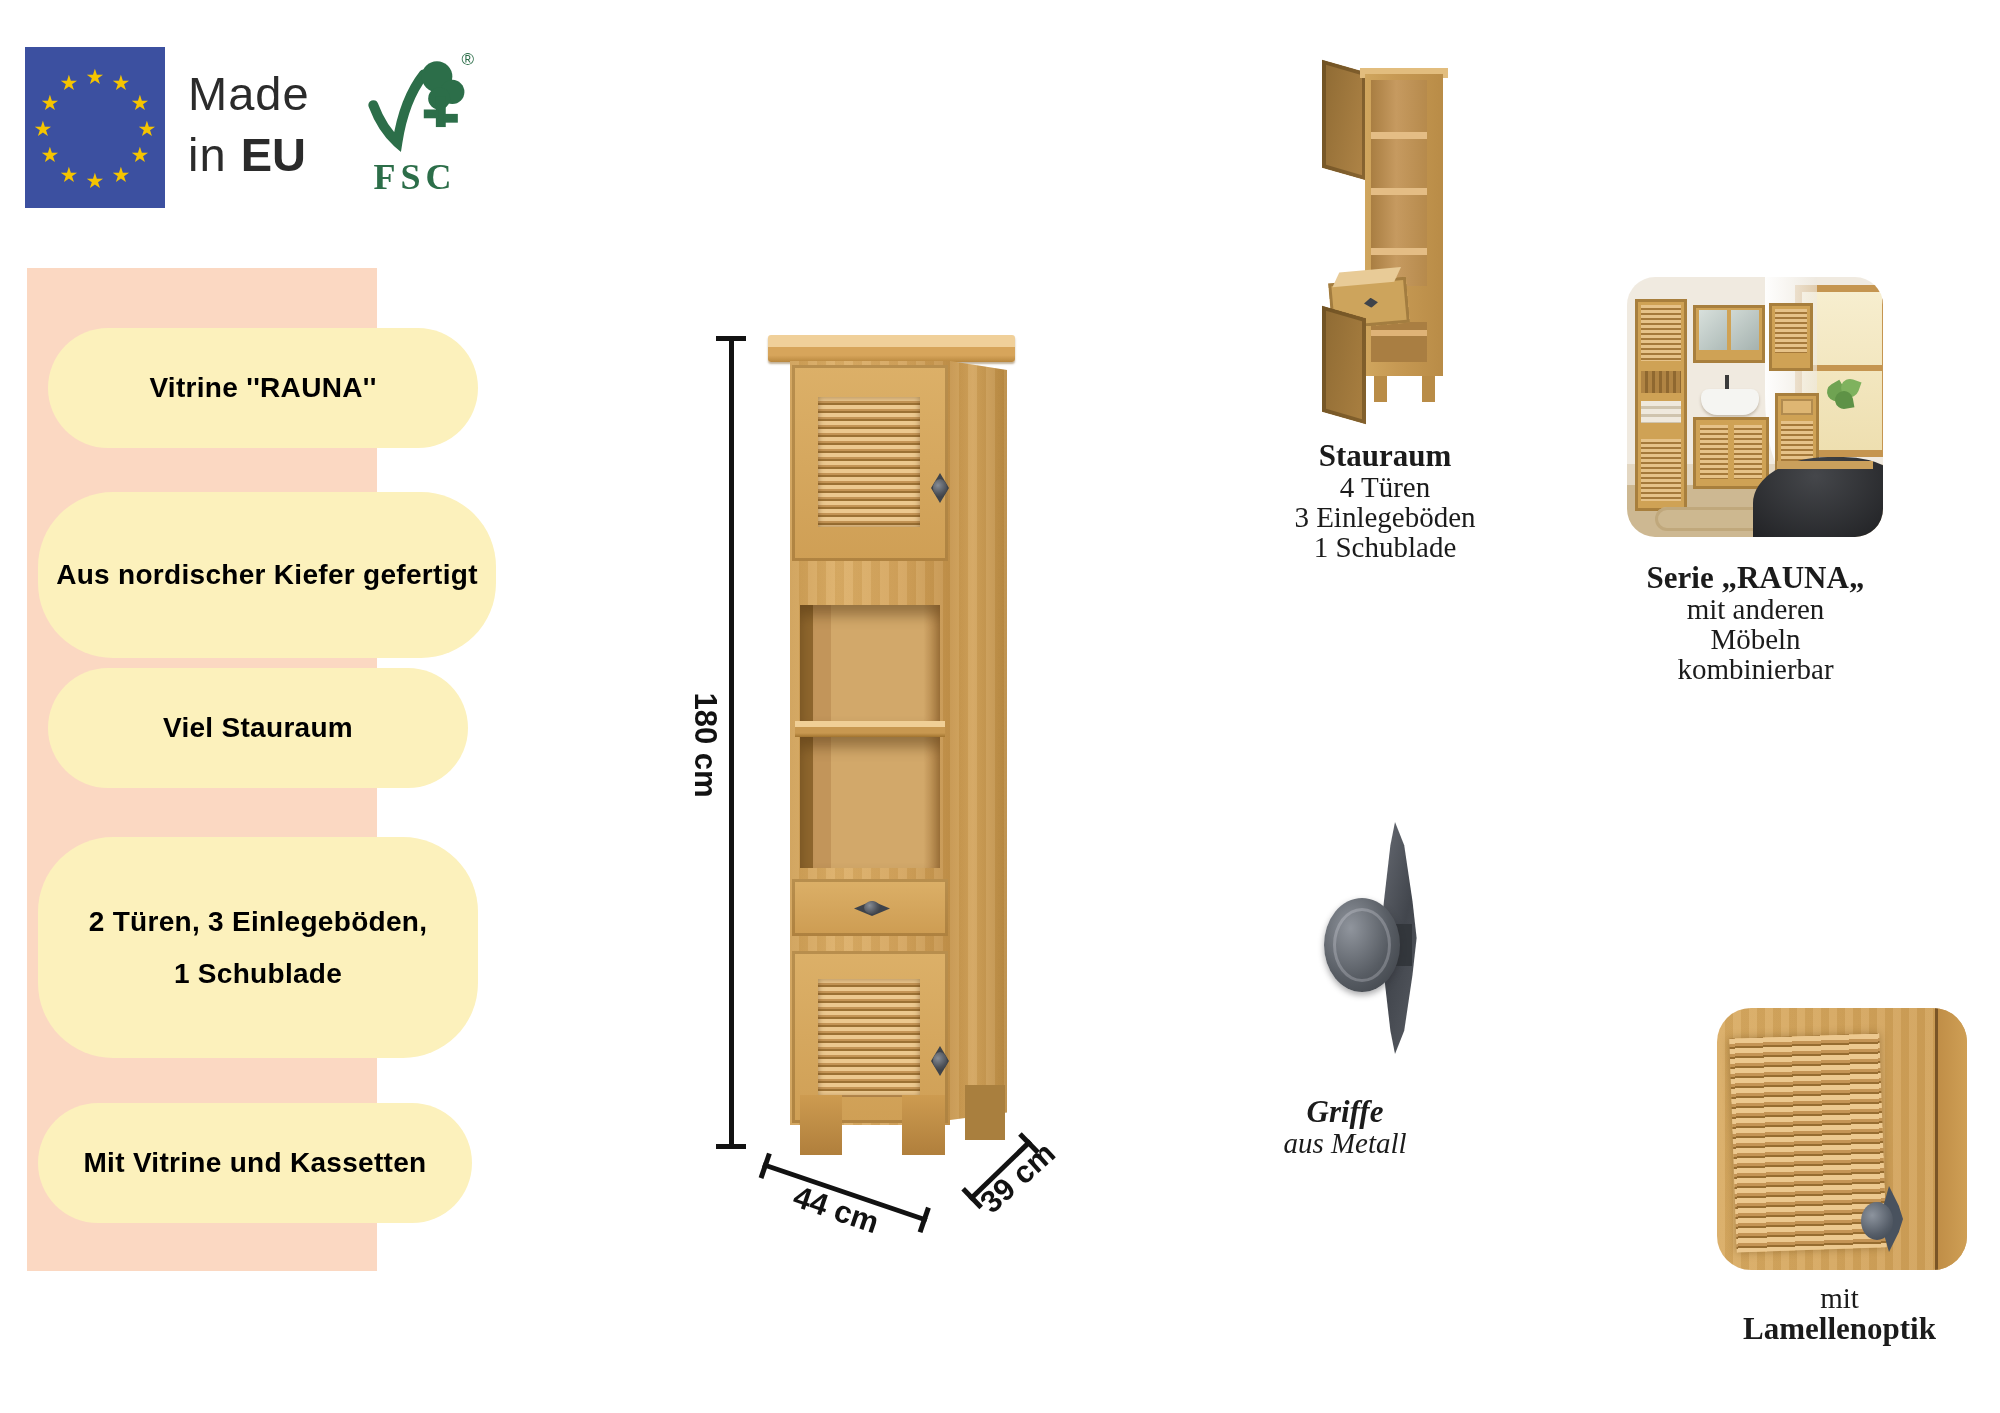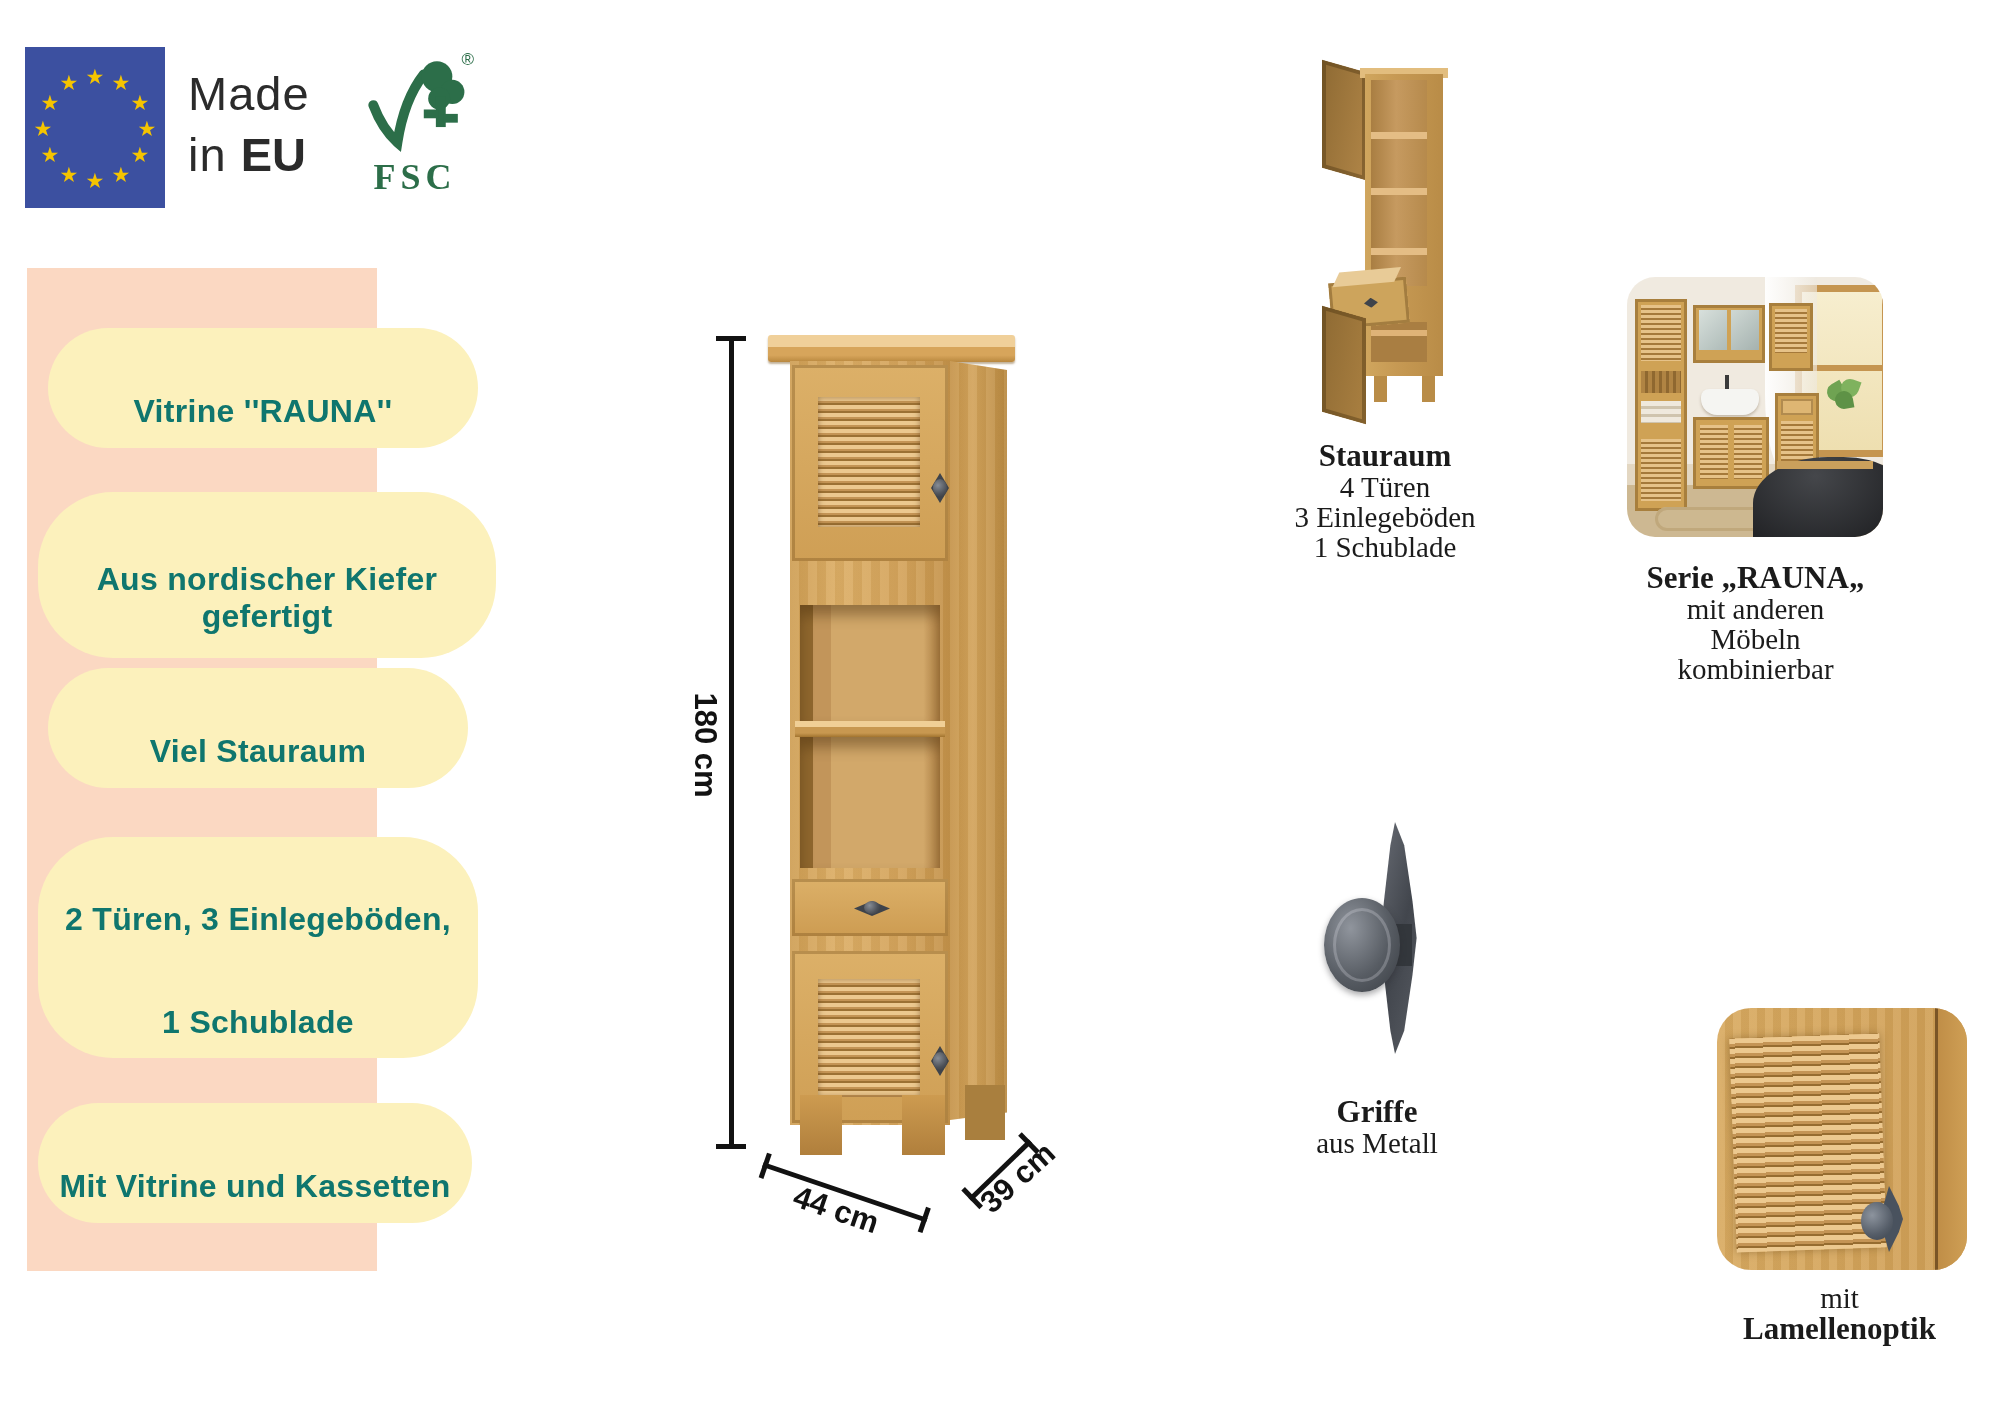--- a/index.html
+++ b/index.html
@@ -27,7 +27,7 @@
   .band{position:absolute;left:27px;top:268px;width:350px;height:1003px;background:#fbd8c2;}
   .pill{position:absolute;background:#fcf1bc;border-radius:75px;display:flex;flex-direction:column;
         align-items:center;justify-content:center;text-align:center;gap:20px;}
-  .pill-line{display:block;font-weight:700;font-size:32px;color:#0f766e;letter-spacing:.3px;margin-top:46px;}
+  .pill-line{display:block;font-weight:700;font-size:28px;color:#000000;letter-spacing:.3px;}
   .pill1{left:48px;top:328px;width:430px;height:120px;}
   .pill2{left:38px;top:492px;width:458px;height:166px;}
   .pill3{left:48px;top:668px;width:420px;height:120px;}

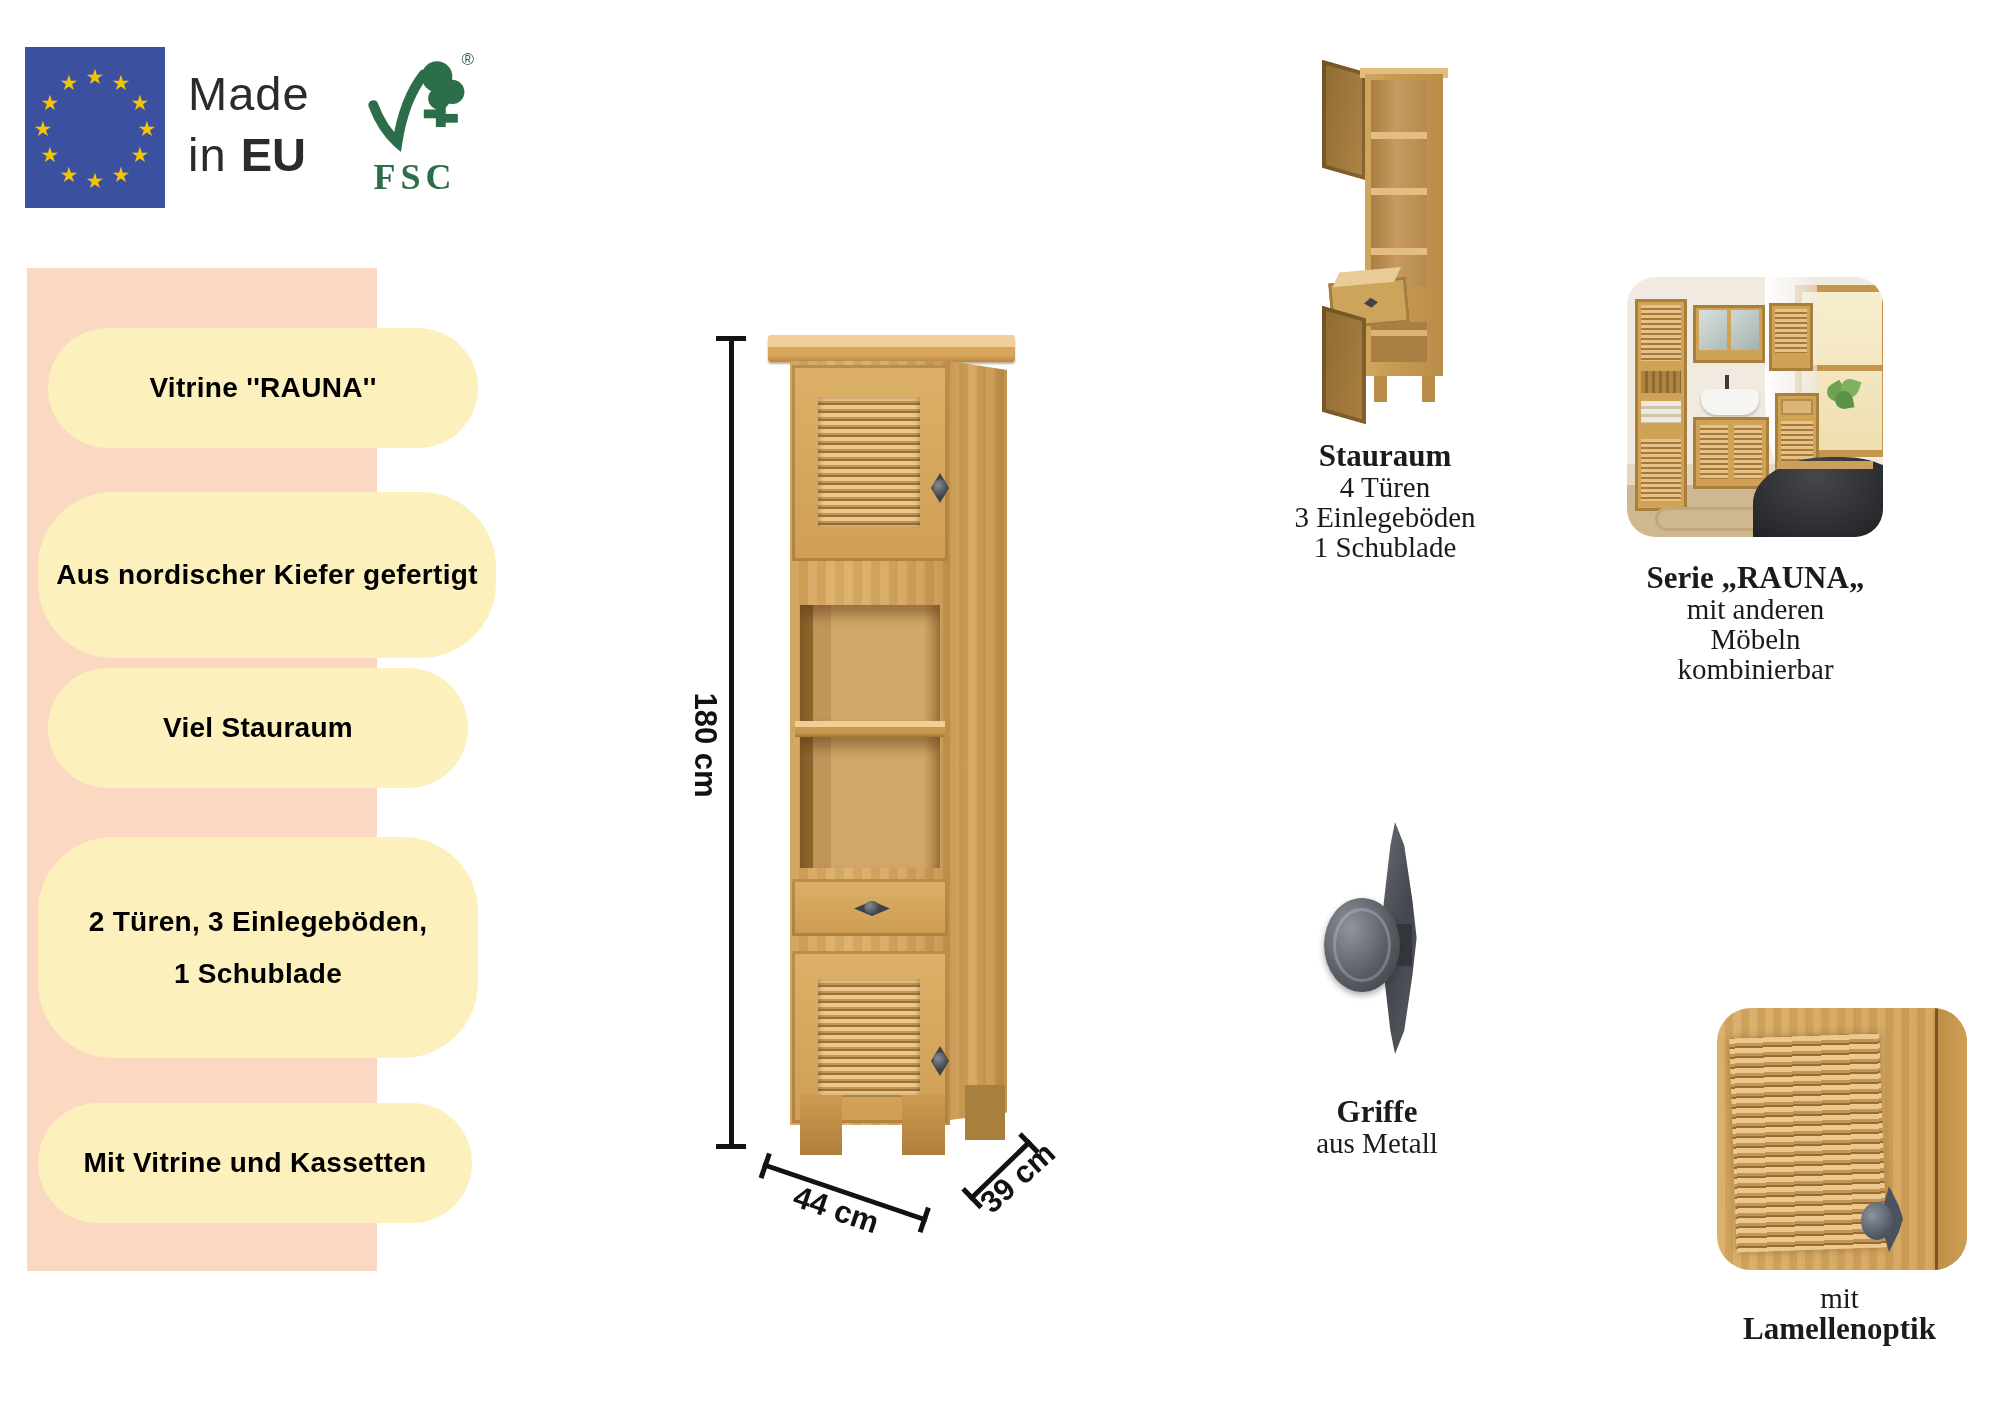--- a/index.html
+++ b/index.html
@@ -115,7 +115,7 @@
   .cap-line{font-size:29px;line-height:30px;}
   .cap-stauraum{left:1280px;top:440px;width:210px;}
   .cap-serie{left:1633px;top:562px;width:245px;}
-  .cap-griffe{left:1292px;top:1096px;width:170px;}
+  .cap-griffe{left:1260px;top:1096px;width:170px;font-style:italic;}
   .cap-lamellen{left:1737px;top:1283px;width:205px;}
   
   .bath{position:absolute;left:1627px;top:277px;width:256px;height:260px;border-radius:28px;overflow:hidden;

